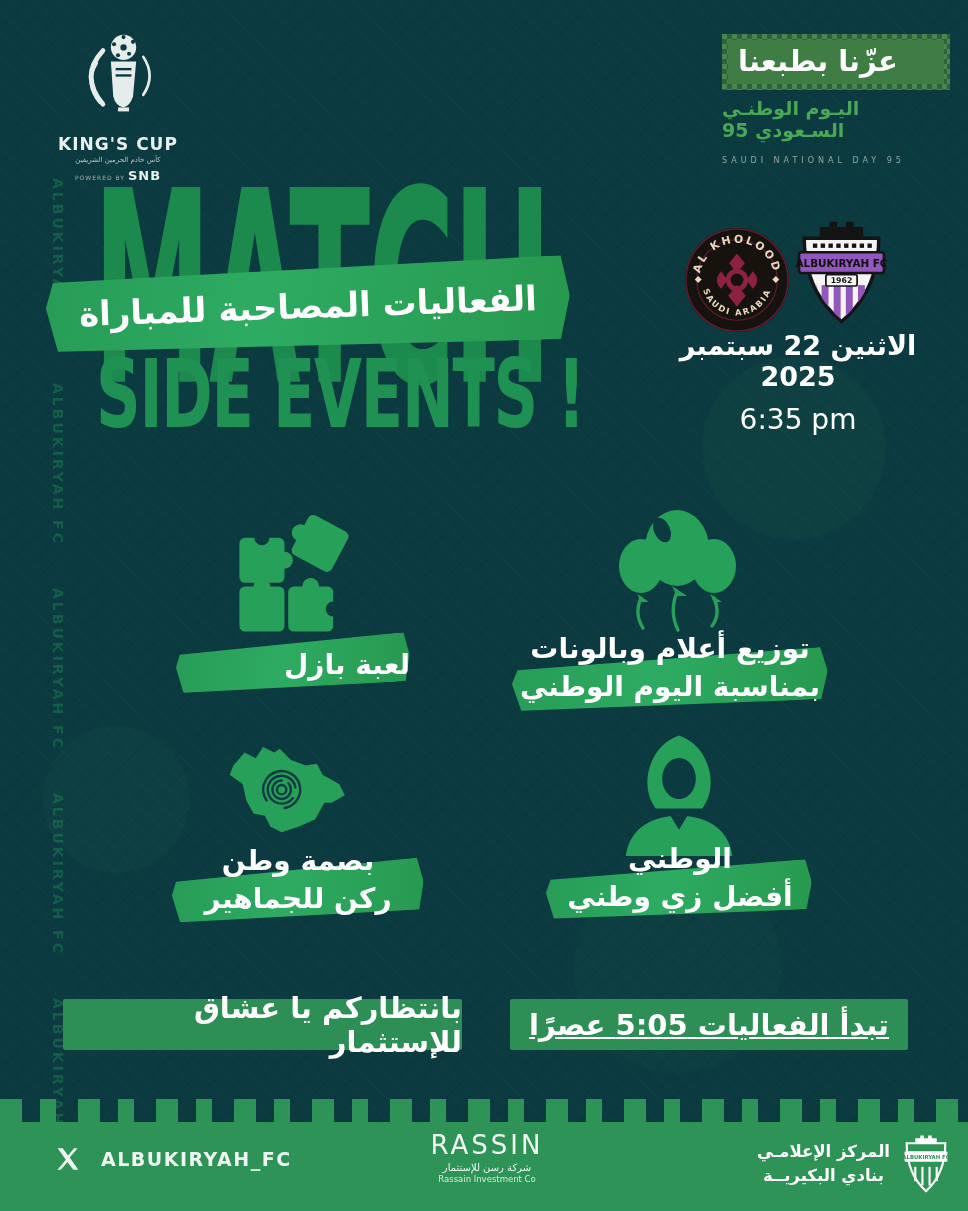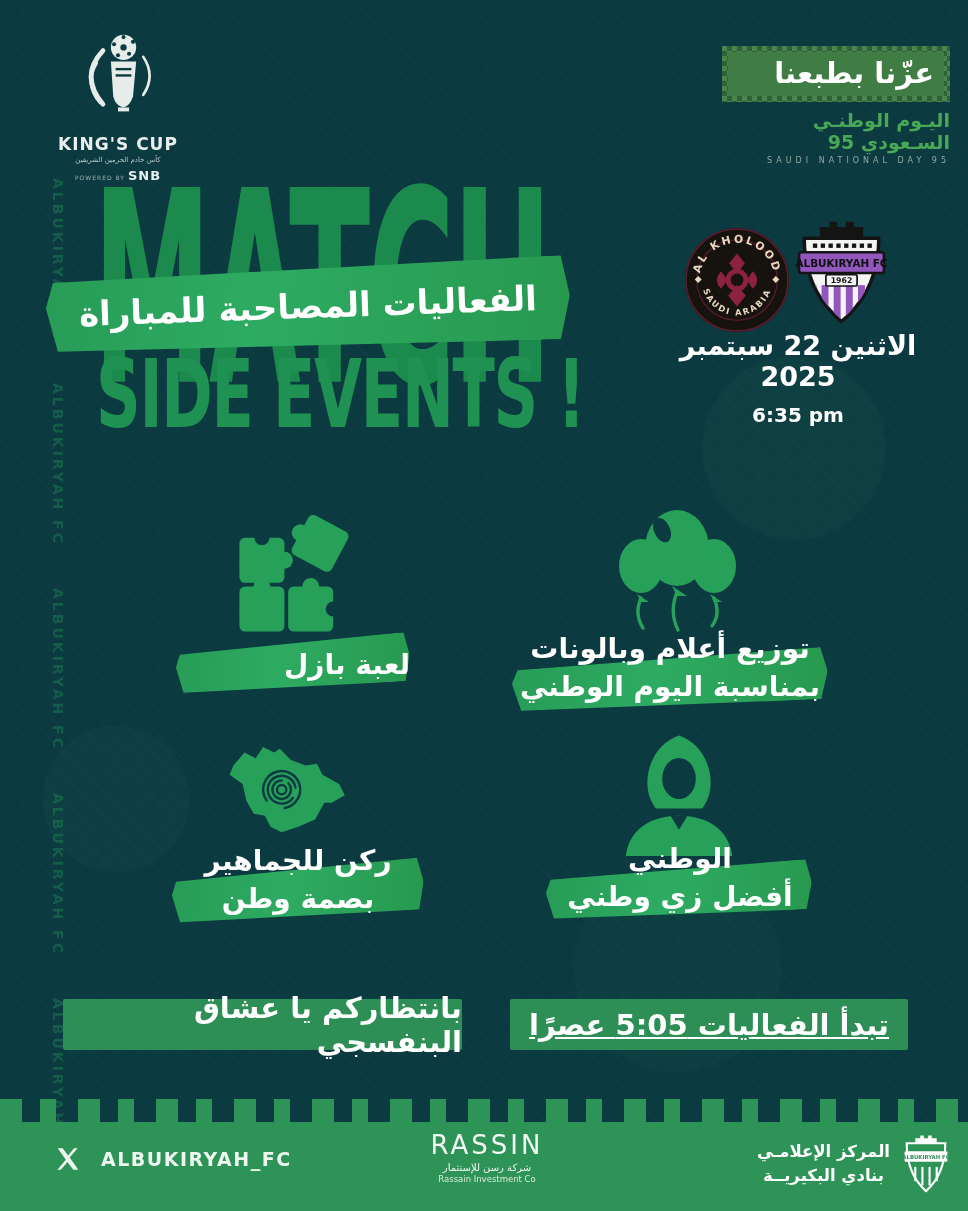--- a/index.html
+++ b/index.html
@@ -34,7 +34,7 @@
   .kings .kc-pow{margin-top:4px;font-size:6px;color:#9fb3b0;letter-spacing:1px;}
   .kings .kc-snb{font-size:13px;font-weight:bold;color:#e9efee;letter-spacing:1px;display:inline;margin-left:3px;}
   
-  .badge{left:722px;top:46px;width:228px;text-align:right;}
+  .badge{left:722px;top:34px;width:228px;text-align:left;}
   .badge-frame{
     padding:6px;display:block;
     background:repeating-conic-gradient(#30613a 0% 25%, #49864d 25% 50%);

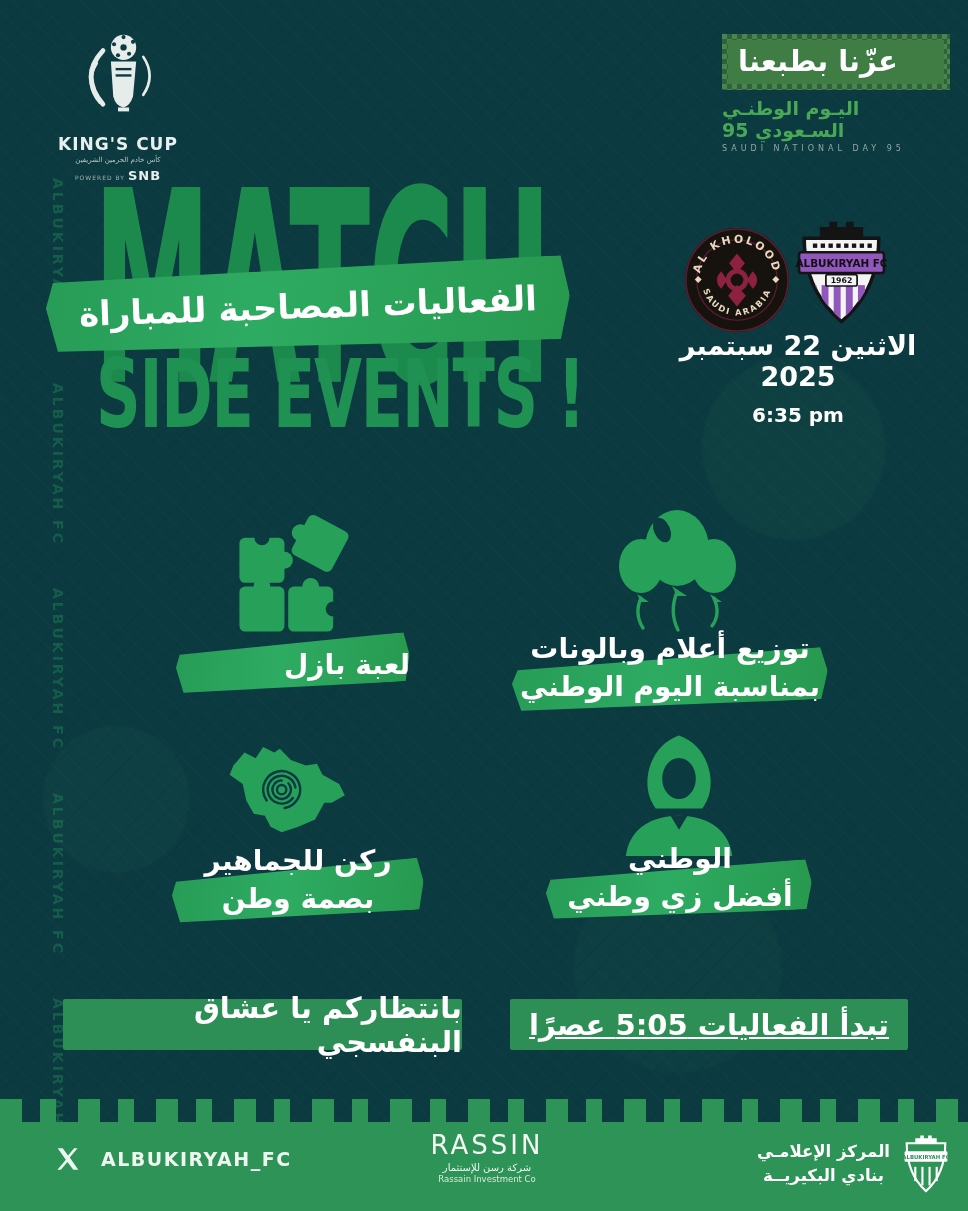--- a/index.html
+++ b/index.html
@@ -43,7 +43,7 @@
   .badge-inner{background:#3f7d45;padding:6px 10px;}
   .badge-slogan{font-size:29px;font-weight:bold;color:#fff;direction:rtl;line-height:1.1;}
   .badge-nd-ar{margin-top:7px;font-size:19px;font-weight:bold;color:#49a855;direction:rtl;}
-  .badge-nd-en{margin-top:3px;font-size:8px;letter-spacing:4px;color:#93a8a2;}
+  .badge-nd-en{margin-top:15px;font-size:8px;letter-spacing:4px;color:#93a8a2;}
   
   .match-word{
     left:93px;top:186px;font-size:198px;font-weight:bold;line-height:.78;

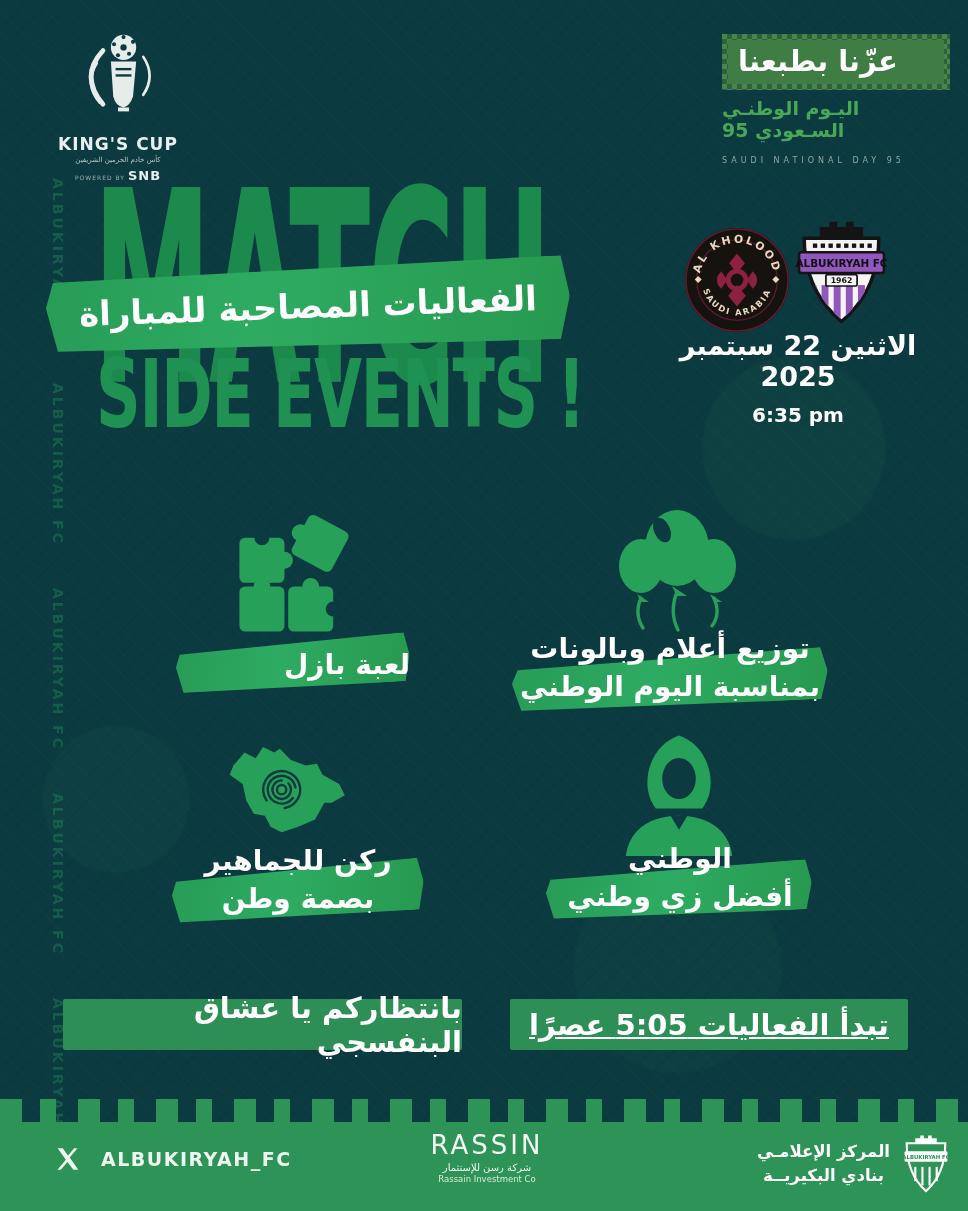--- a/index.html
+++ b/index.html
@@ -67,7 +67,7 @@
   .crest-albu{left:793px;top:221px;}
   .match-info{left:640px;top:330px;width:316px;text-align:center;direction:rtl;}
   .mi-line{font-size:27px;font-weight:bold;margin-bottom:11px;}
-  .mi-time{direction:ltr;font-size:20px;font-weight:bold;}
+  .mi-time{direction:ltr;font-size:28px;font-weight:normal;}
   
   .ev-ribbon{
     background:linear-gradient(100deg,#279c57,#2eab62 45%,#27994f);

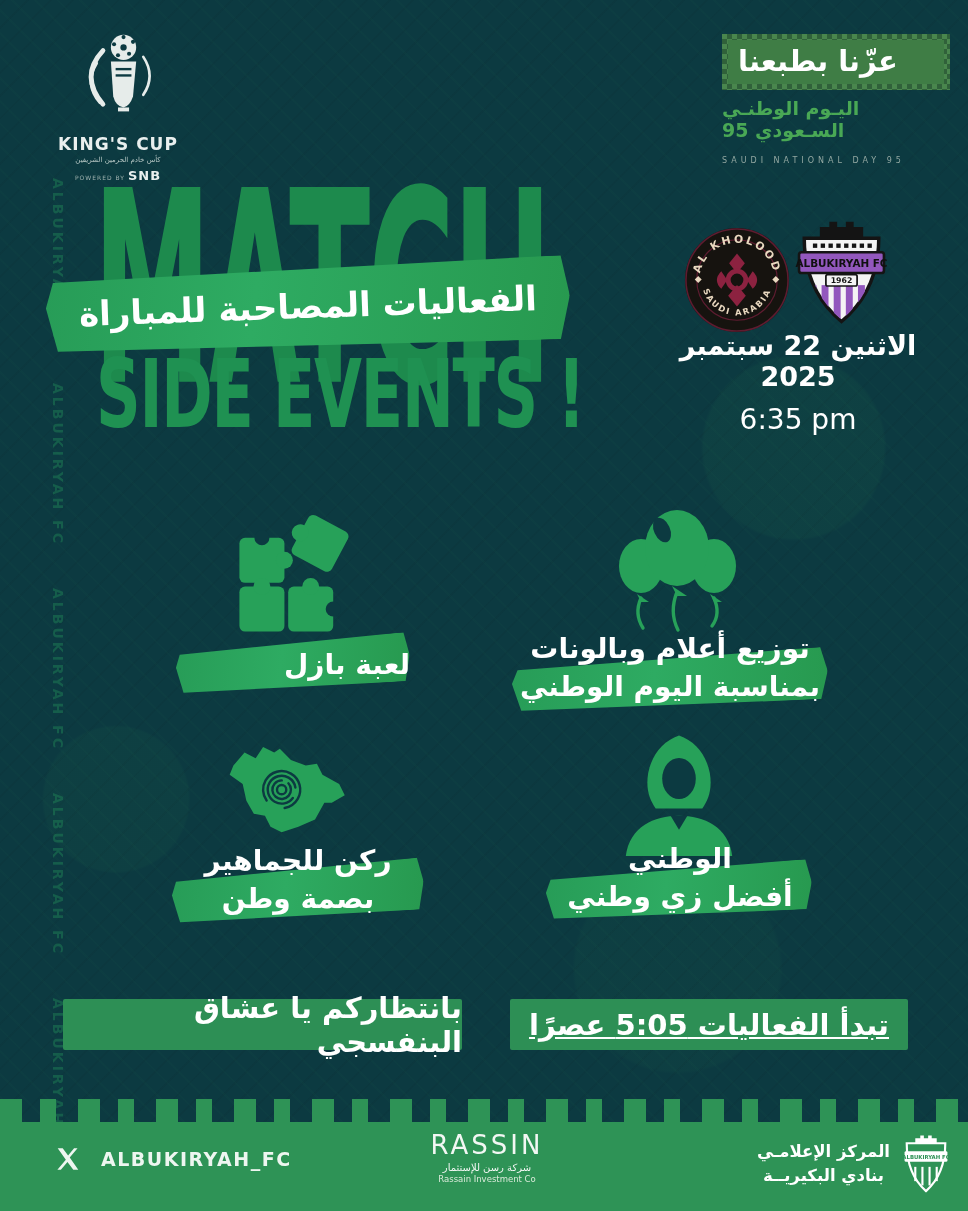--- a/index.html
+++ b/index.html
@@ -270,8 +270,8 @@
   </svg>
   <div class="abs ev-ribbon" style="left:172px;top:866px;width:252px;height:52px;transform:rotate(-4deg);"></div>
   <div class="abs" style="left:160px;top:842px;width:276px;">
+    <div class="ev-label">بصمة وطن</div>
     <div class="ev-label">ركن للجماهير</div>
-    <div class="ev-label">بصمة وطن</div>
   </div>
 
   <svg class="abs" style="left:608px;top:730px;" width="142" height="126" viewBox="0 0 150 135">

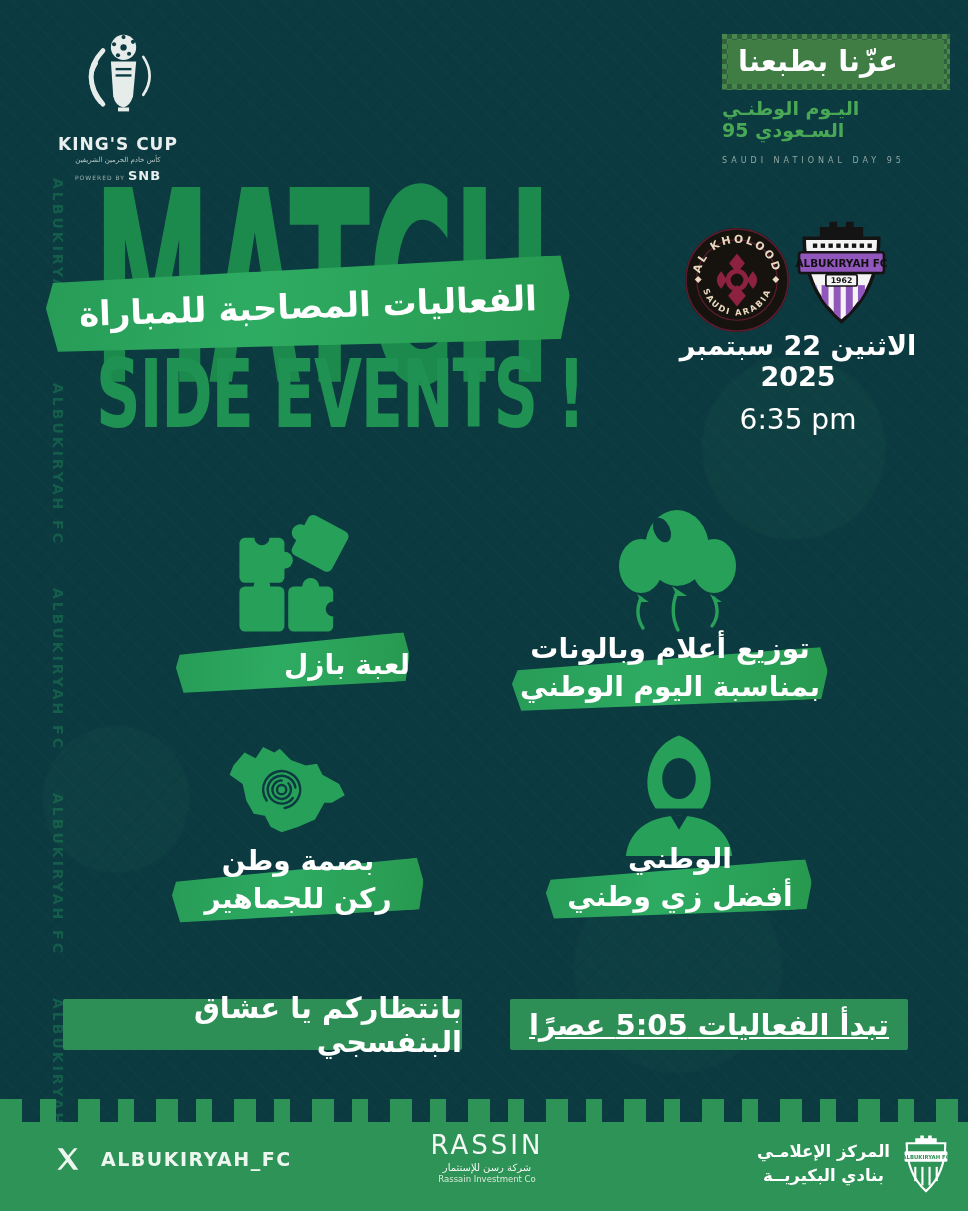--- a/index.html
+++ b/index.html
@@ -288,7 +288,7 @@
     <div class="ev-label">أفضل زي وطني</div>
   </div>
 
-  <div class="abs banner" style="left:63px;width:399px;">بانتظاركم يا عشاق البنفسجي</div>
+  <div class="abs banner" style="left:63px;width:399px;">بانتظاركم يا عشاق للإستثمار</div>
   <div class="abs banner" style="left:510px;width:398px;text-decoration:underline;">تبدأ الفعاليات 5:05 عصرًا</div>
 
   <div class="abs crenel"></div>

